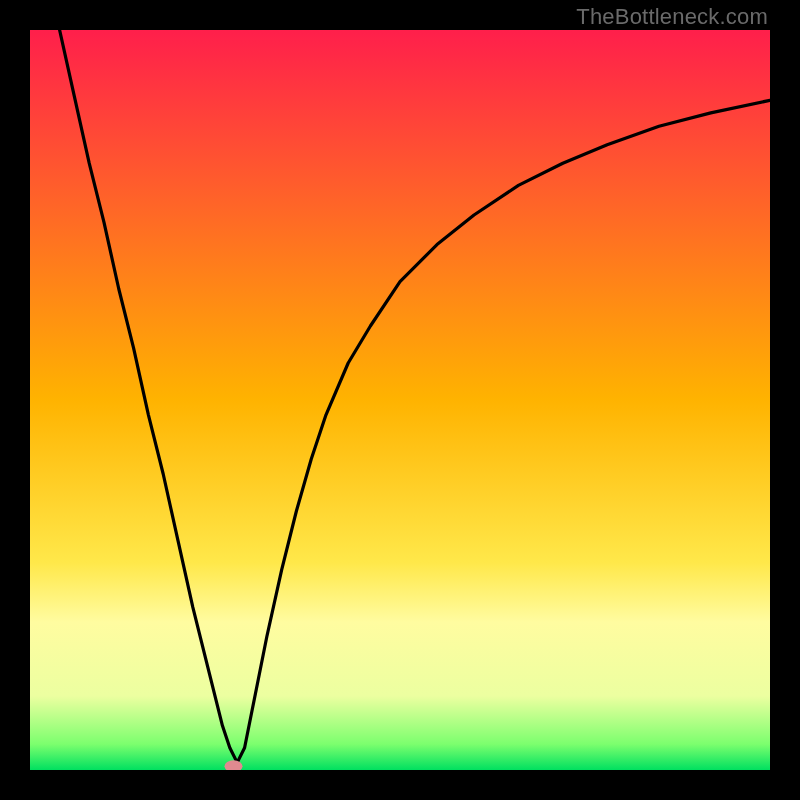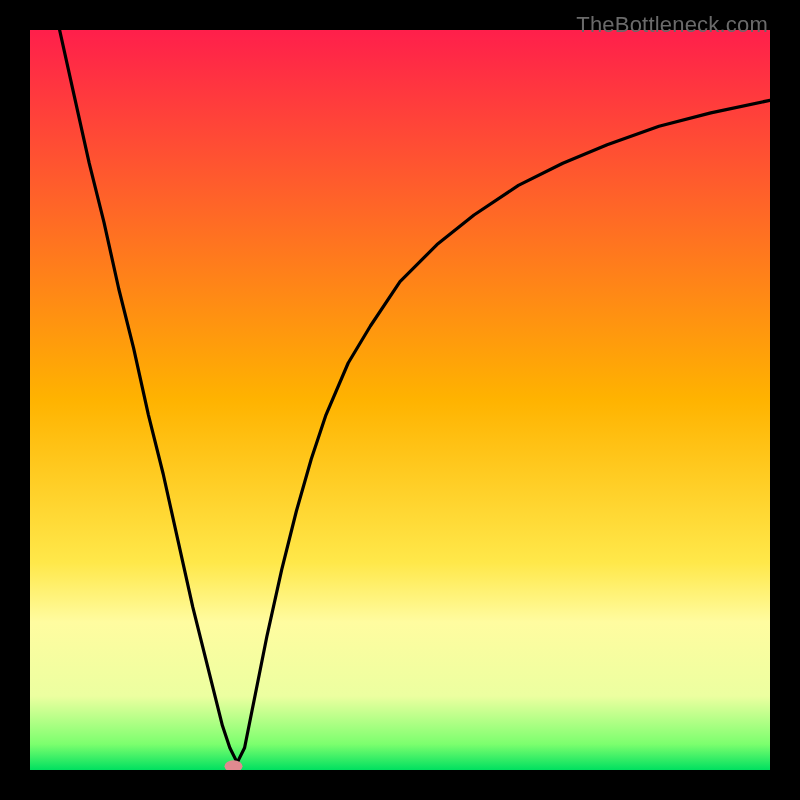--- a/index.html
+++ b/index.html
@@ -28,7 +28,7 @@
   }
   .watermark {
     position: absolute;
-    top: 12px;
+    top: 4px;
     right: 32px;
     color: #6a6a6a;
     font-size: 22px;

